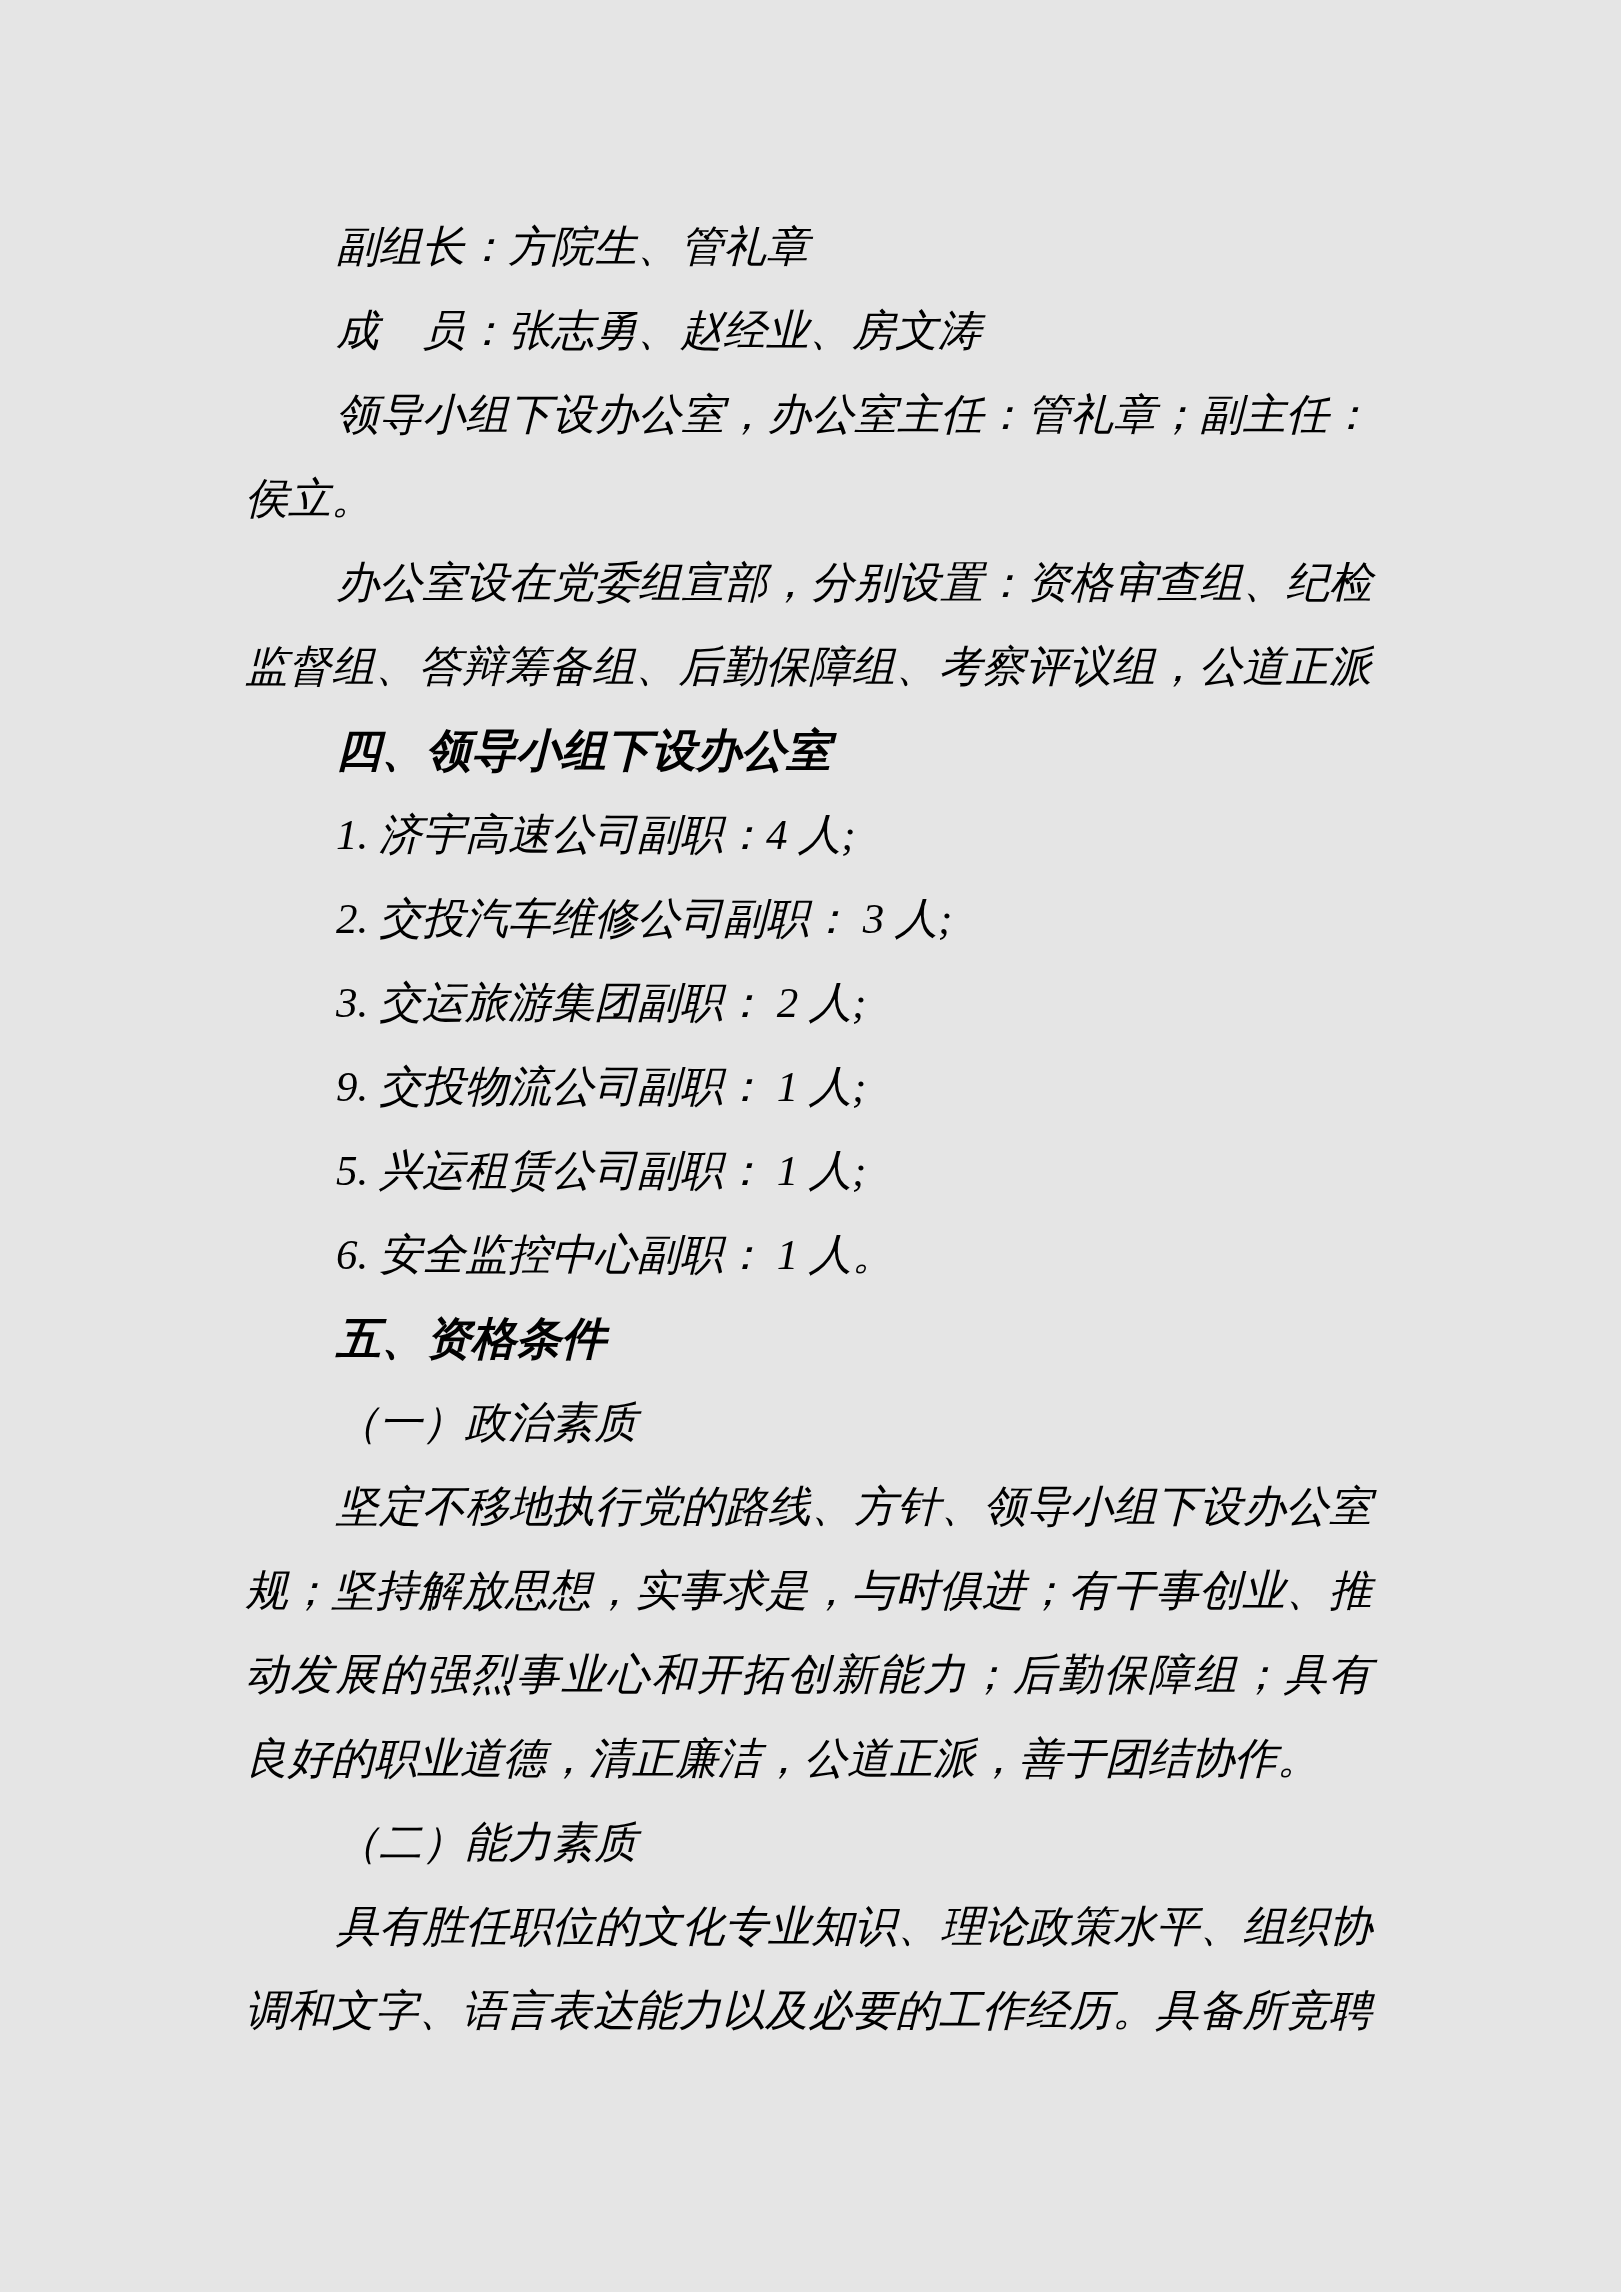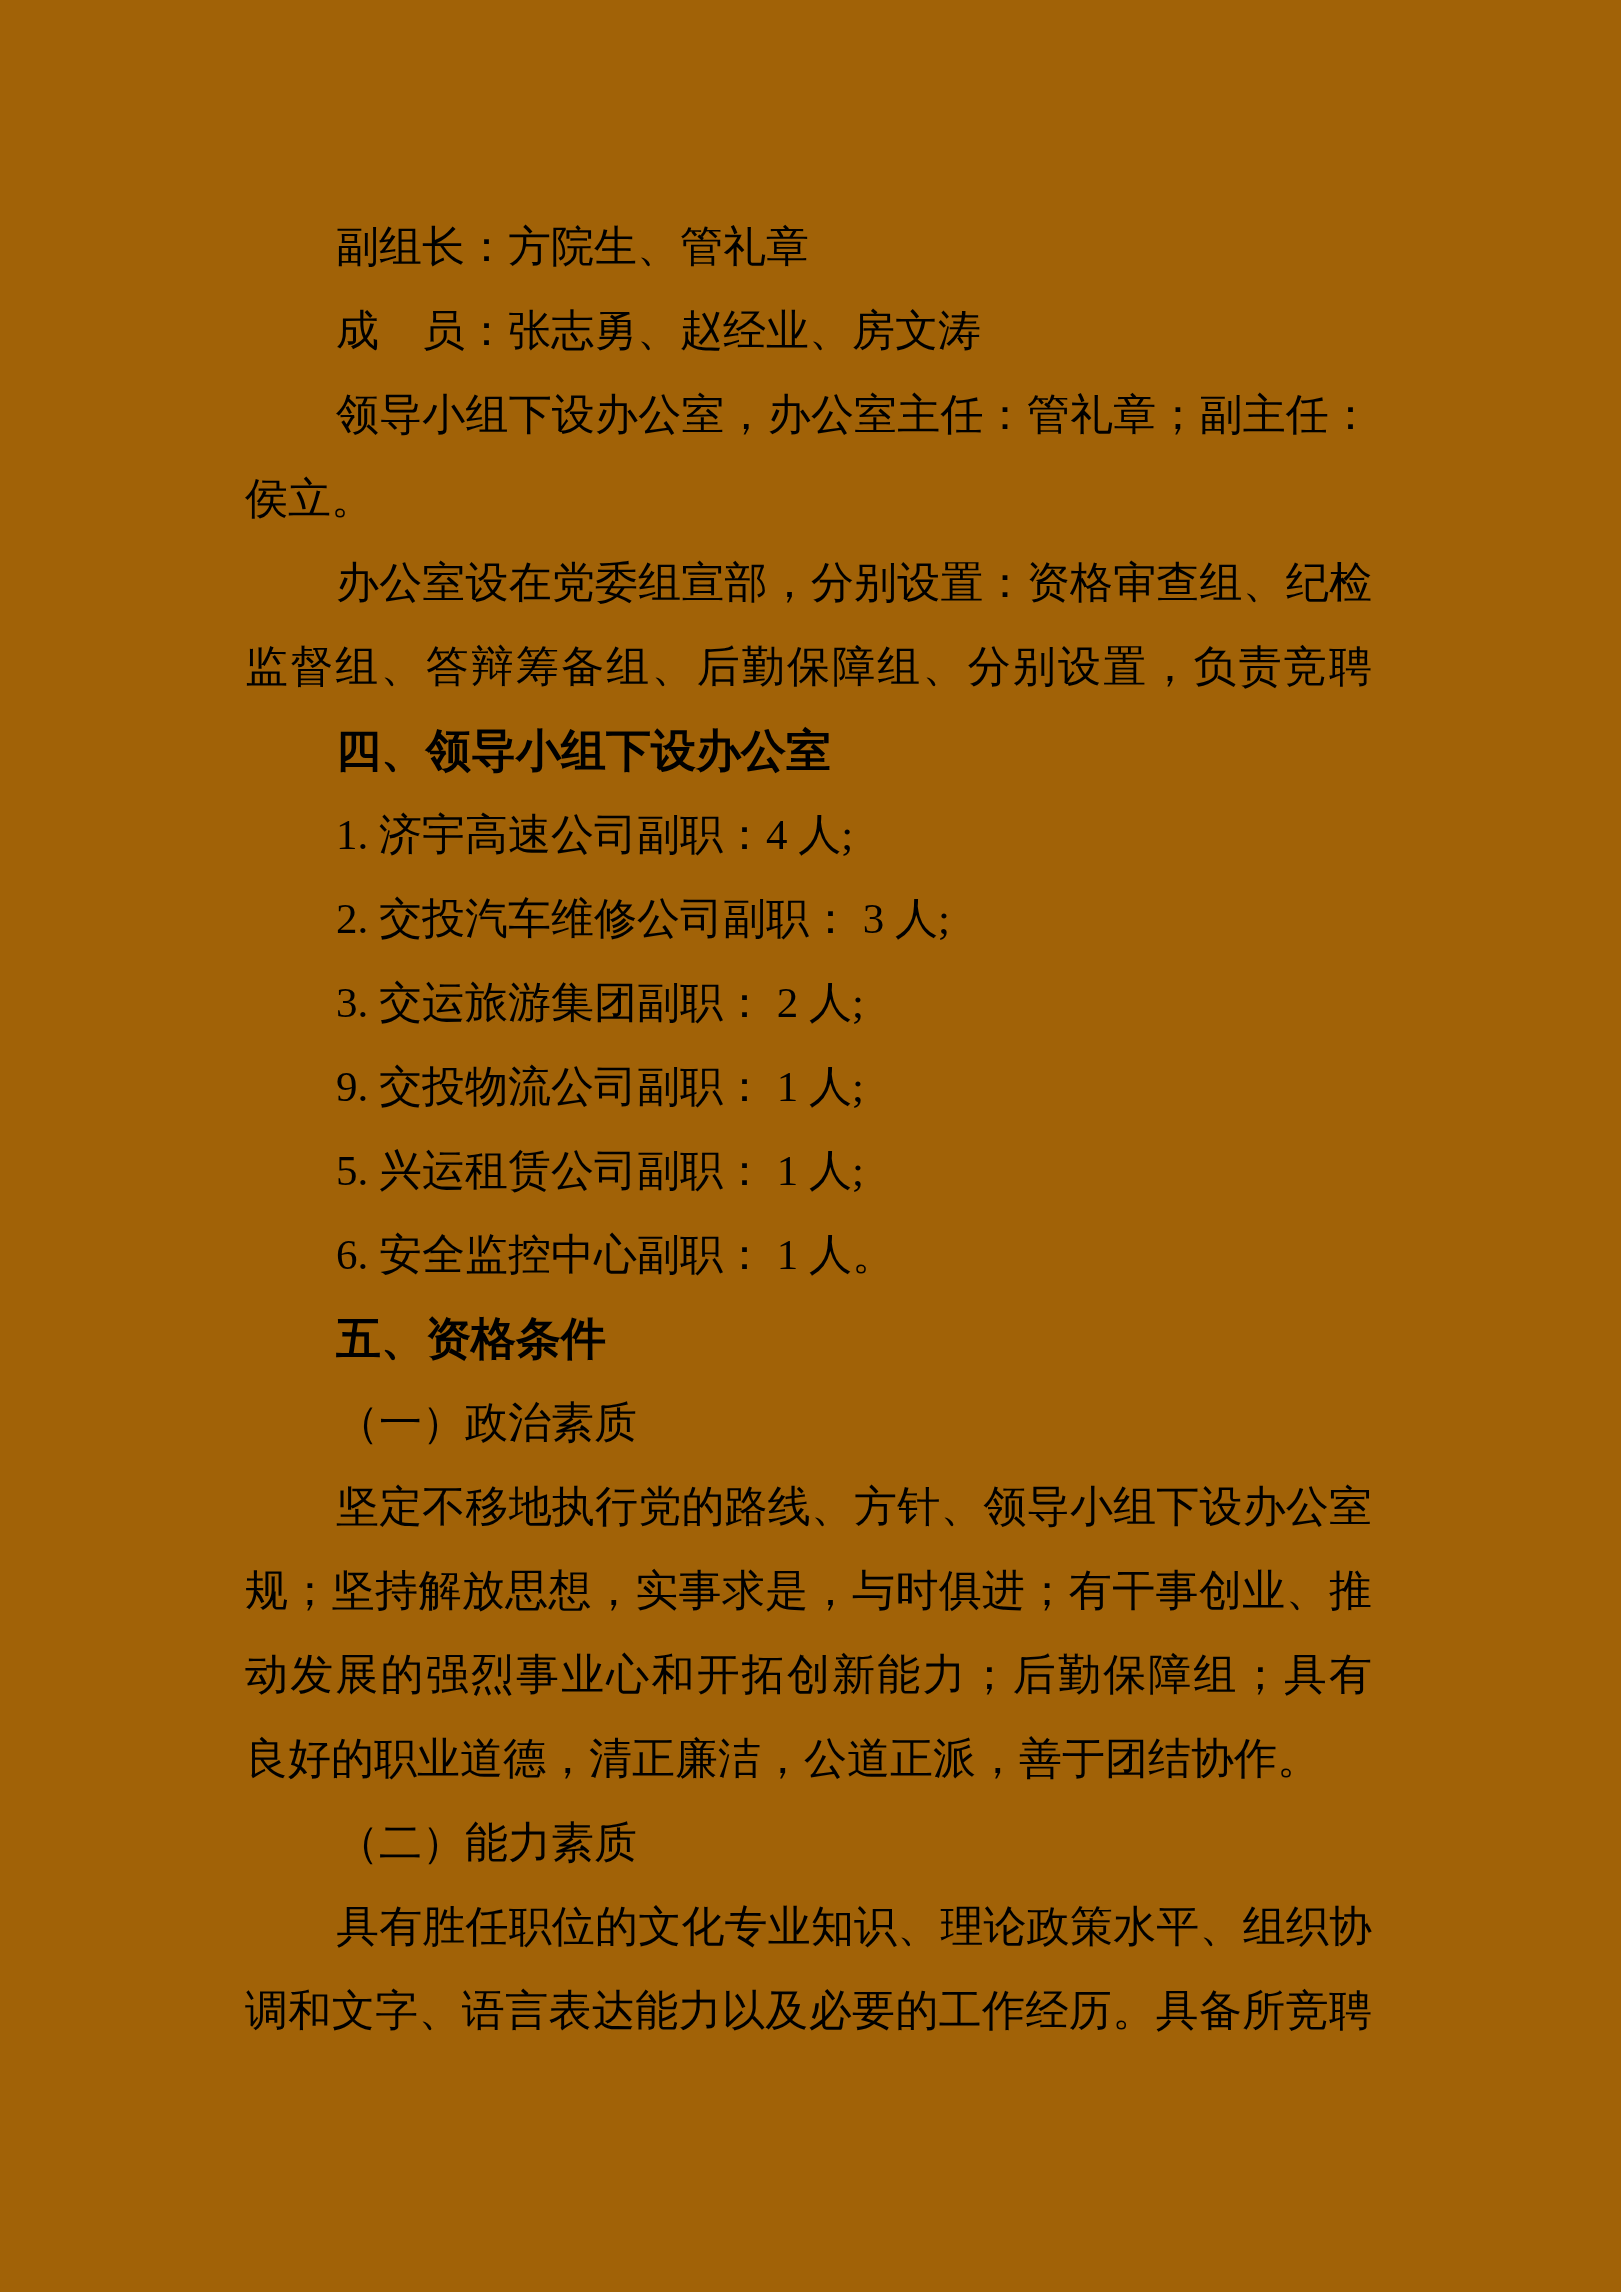--- a/index.html
+++ b/index.html
@@ -11,8 +11,9 @@
     position: relative;
     width: 1621px;
     height: 2293px;
-    background: #a16207;
+    background: #e5e5e5;
     overflow: hidden;
+    font-style: italic;
   }
   .textblock {
     position: absolute;

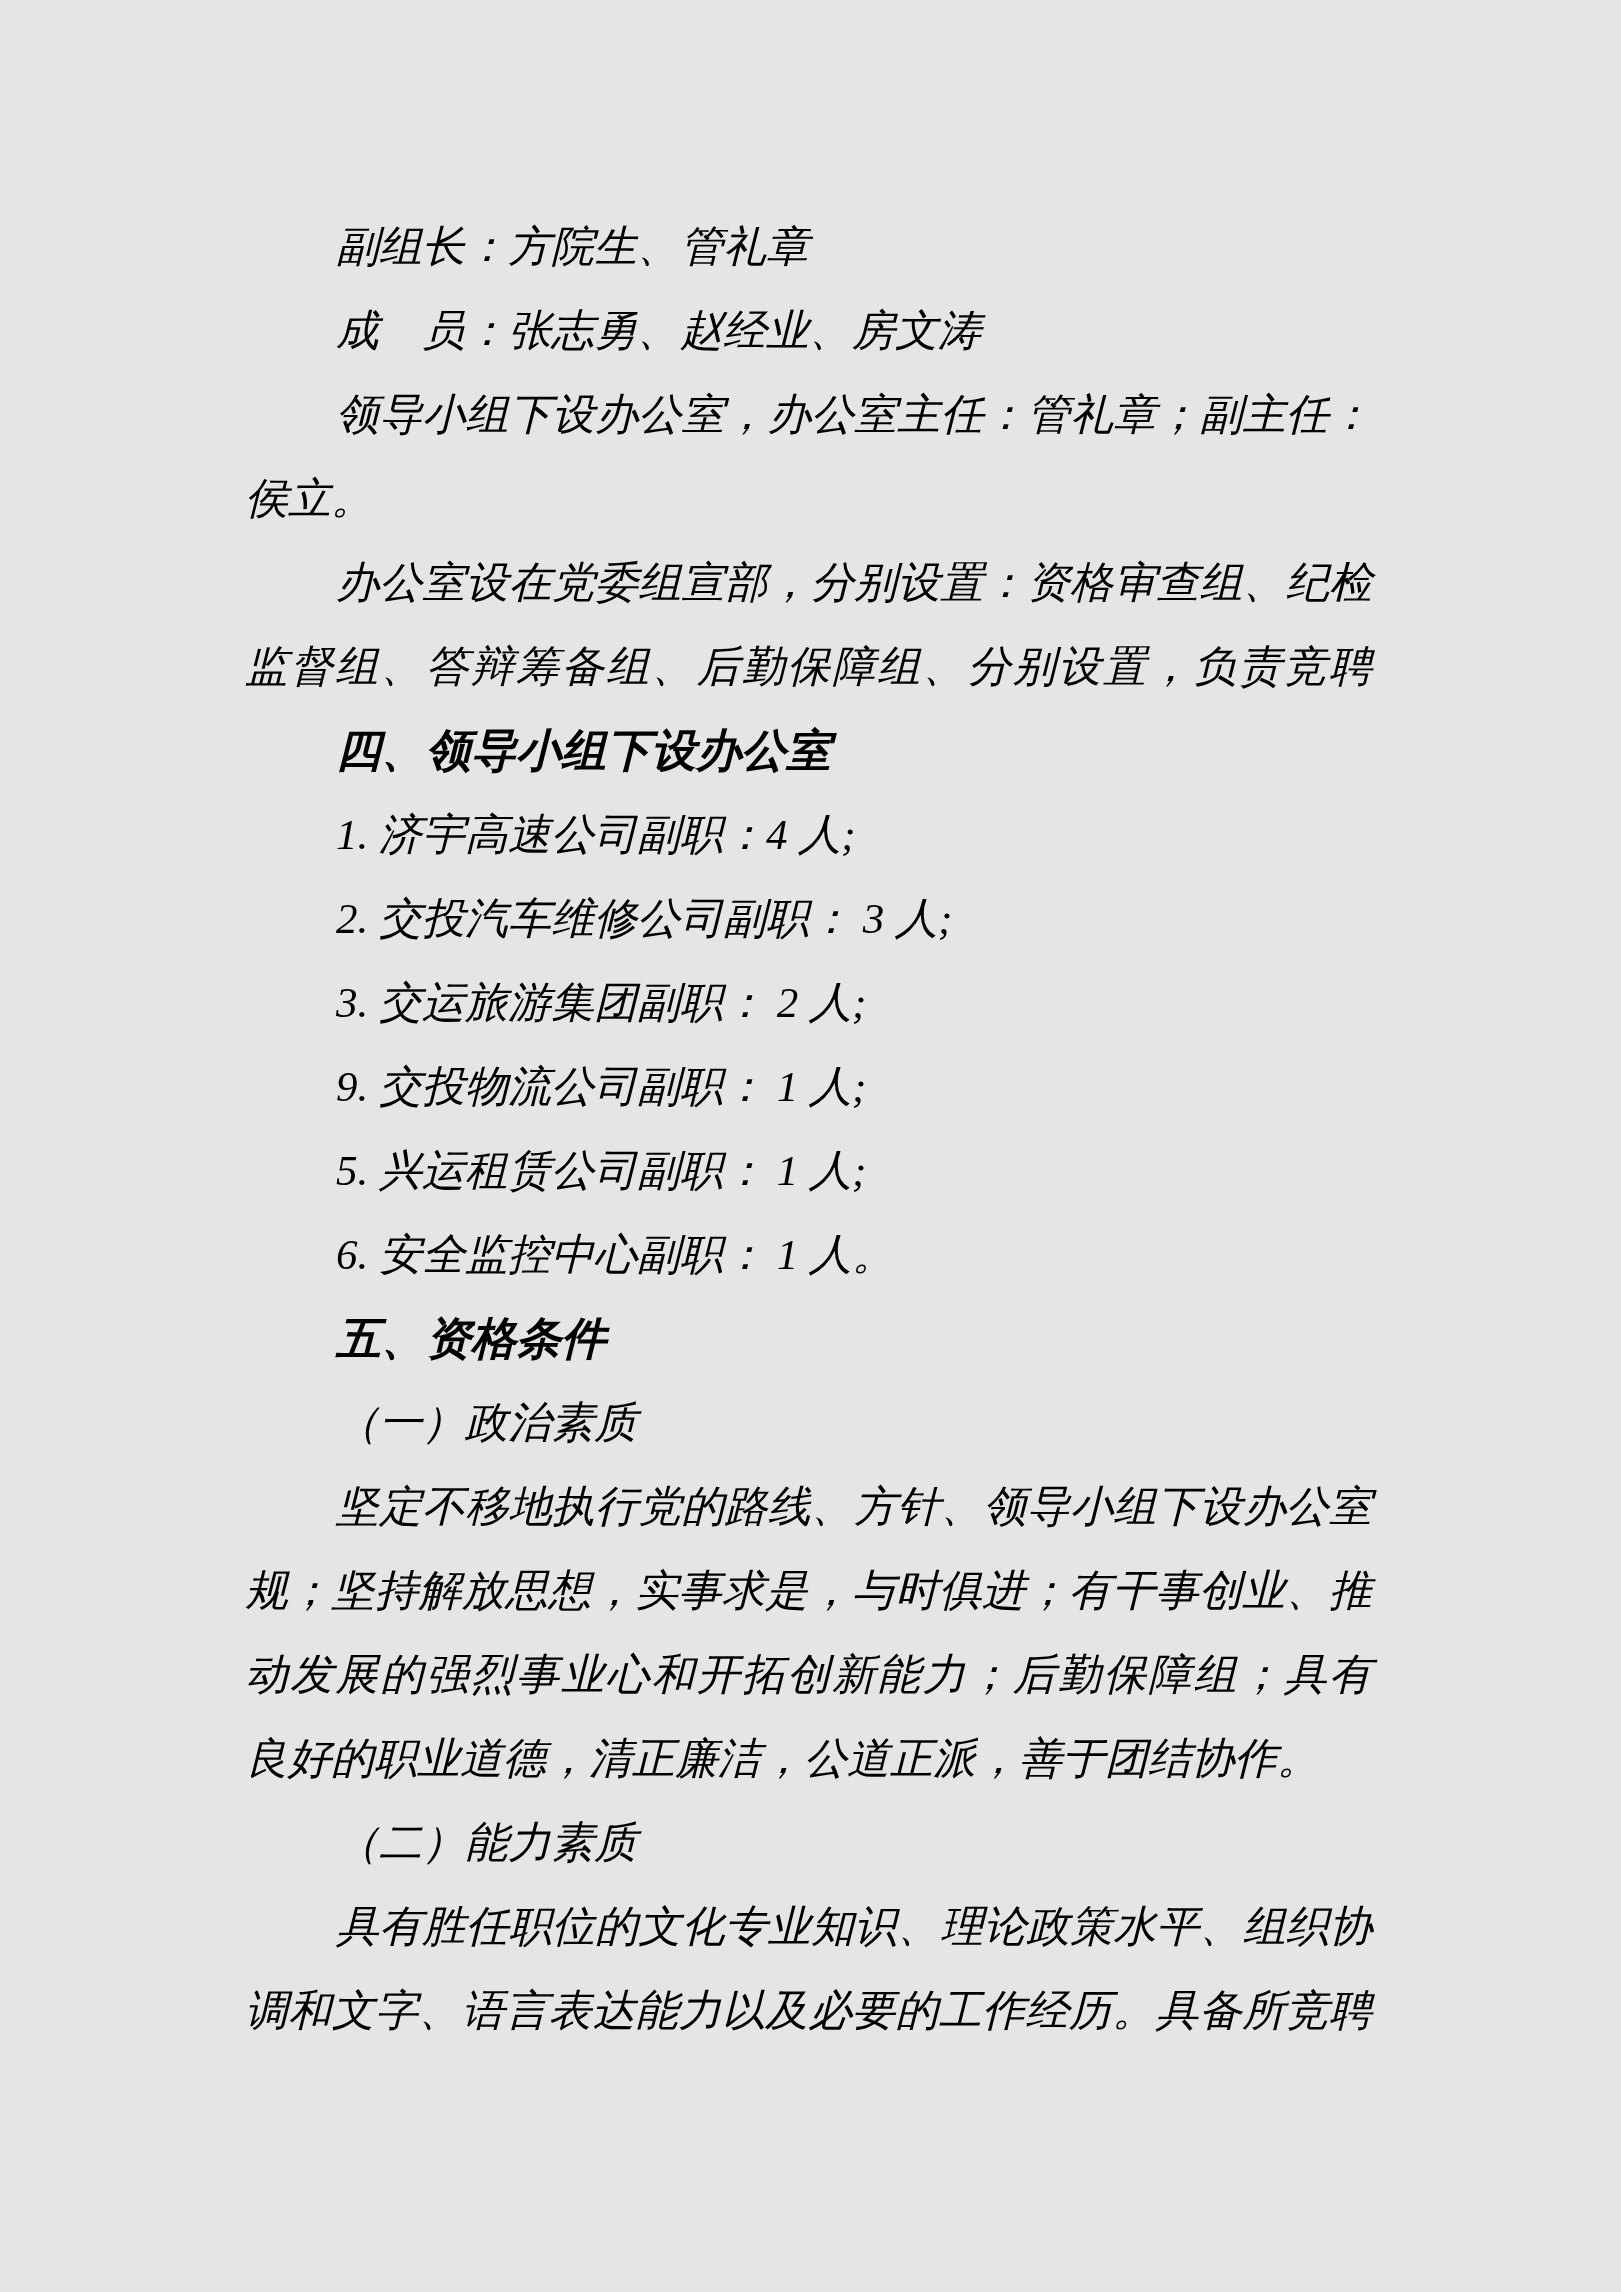--- a/index.html
+++ b/index.html
@@ -59,7 +59,7 @@
     <div class="line indent justify">领导小组下设办公室，办公室主任：管礼章；副主任：</div>
     <div class="line">侯立。</div>
     <div class="line indent justify">办公室设在党委组宣部，分别设置：资格审查组、纪检</div>
-    <div class="line justify">监督组、答辩筹备组、后勤保障组、分别设置，负责竞聘</div>
+    <div class="line justify">监督组、答辩筹备组、后勤保障组、考察评议组，公道正派</div>
     <div class="line indent heading">四、领导小组下设办公室</div>
     <div class="line indent">1. 济宇高速公司副职：4 人;</div>
     <div class="line indent">2. 交投汽车维修公司副职： 3 人;</div>

